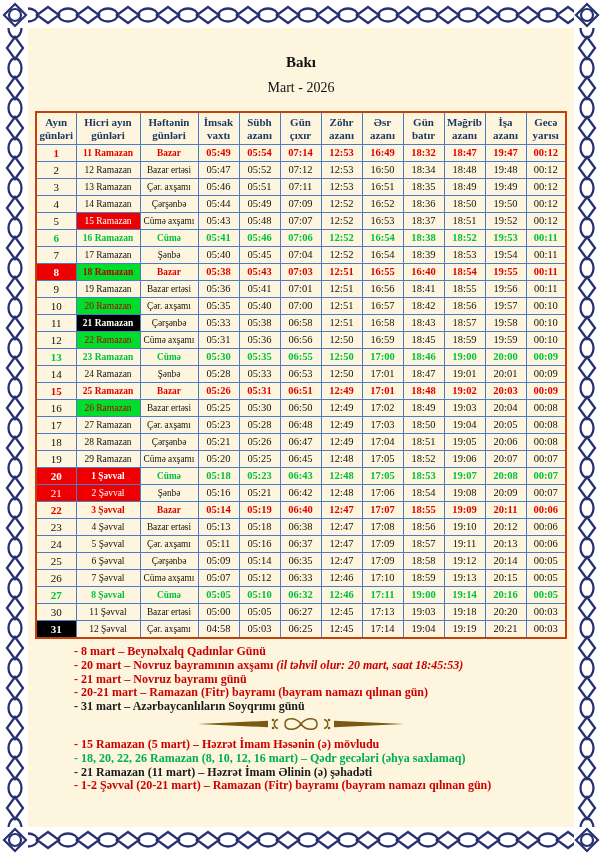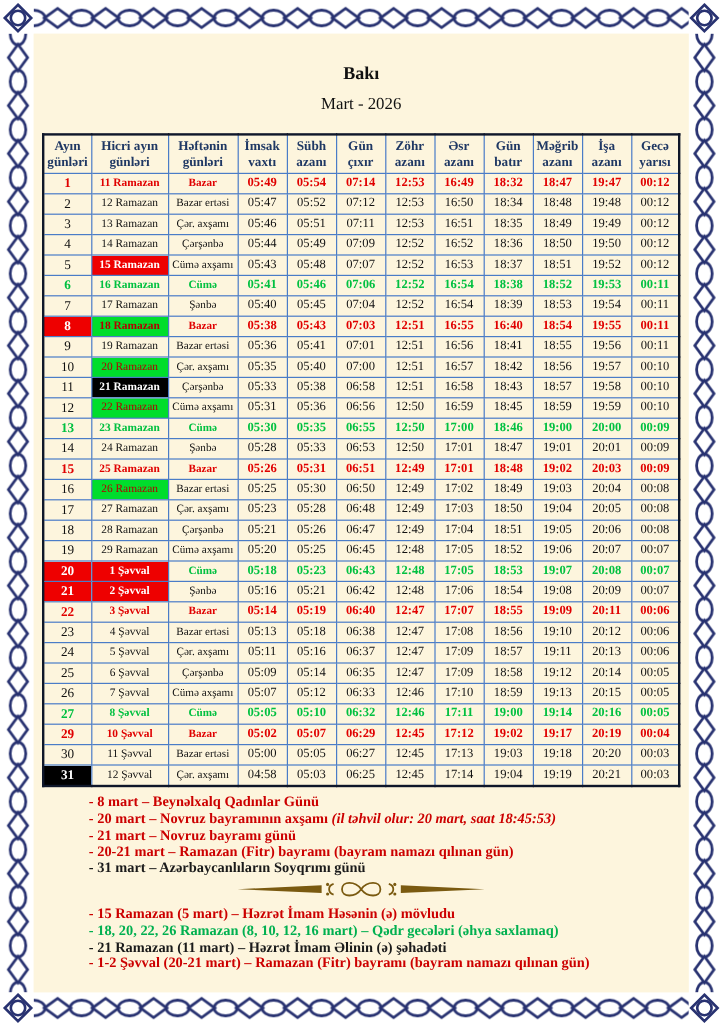--- a/index.html
+++ b/index.html
@@ -21,7 +21,7 @@
   .title-city{margin:26px 0 0;text-align:center;font-size:15px;font-weight:bold;color:#111;}
   .title-month{margin:9px 0 0;text-align:center;font-size:14px;font-weight:normal;color:#111;}
   
-  table{border-collapse:collapse;margin:15px auto 0;table-layout:fixed;width:530px;border:2px solid #0f172a;}
+  table{border-collapse:collapse;margin:15px auto 0;table-layout:fixed;width:530px;border:2px solid #c2410c;}
   th,td{border:1px solid #4a7cc7;text-align:center;padding:0;overflow:hidden;white-space:nowrap;}
   th{color:#1f3864;font-weight:bold;font-size:11px;line-height:1.2;padding:3px 0 2px;}
   .th-line{display:block;}

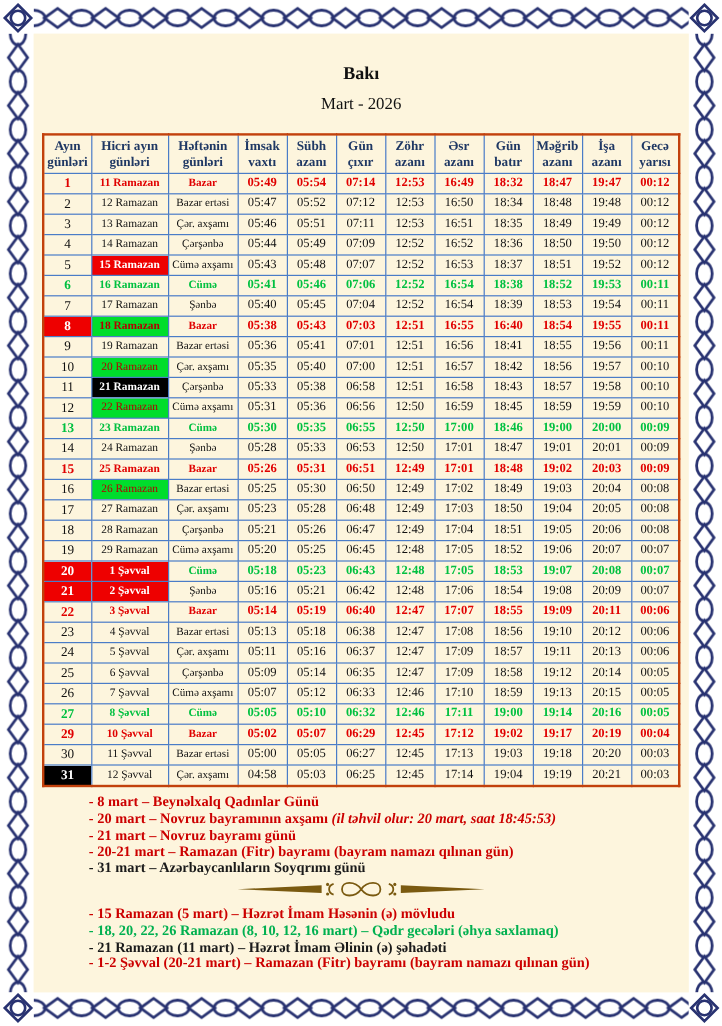--- a/index.html
+++ b/index.html
@@ -31,7 +31,7 @@
   .c-week{font-size:9.3px;}
   tr.t-red td{color:#e00000;font-weight:bold;}
   tr.t-green td{color:#00c040;font-weight:bold;}
-  td.bg-red{background:#ee0000;color:#ffffff !important;font-weight:bold;}
+  td.bg-red{background:#ee0000;color:#ffffff !important;font-weight:normal;}
   td.bg-green{background:#00dd2c;color:#b30000 !important;font-weight:normal;}
   td.bg-black{background:#000000;color:#ffffff !important;font-weight:bold;}
   

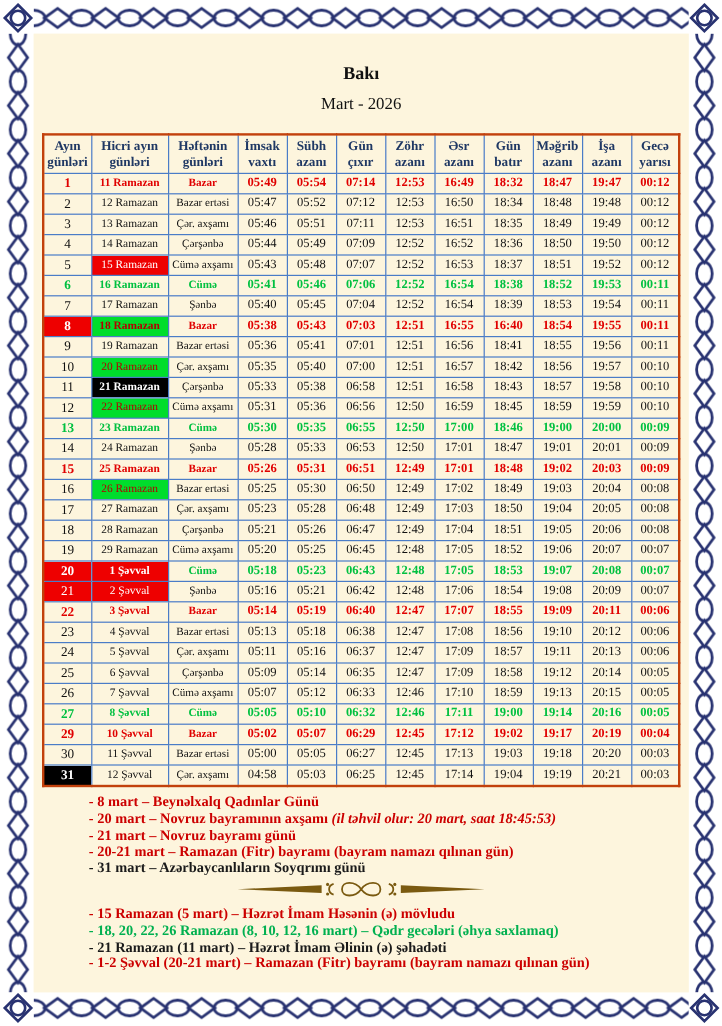--- a/index.html
+++ b/index.html
@@ -543,20 +543,6 @@
             <td class="c-time">20:16</td>
             <td class="c-time">00:05</td>
           </tr>
-          <tr class="t-red">
-            <td class="c-day ">29</td>
-            <td class="c-hijri ">10 Şəvval</td>
-            <td class="c-week ">Bazar</td>
-            <td class="c-time">05:02</td>
-            <td class="c-time">05:07</td>
-            <td class="c-time">06:29</td>
-            <td class="c-time">12:45</td>
-            <td class="c-time">17:12</td>
-            <td class="c-time">19:02</td>
-            <td class="c-time">19:17</td>
-            <td class="c-time">20:19</td>
-            <td class="c-time">00:04</td>
-          </tr>
           <tr>
             <td class="c-day ">30</td>
             <td class="c-hijri ">11 Şəvval</td>

